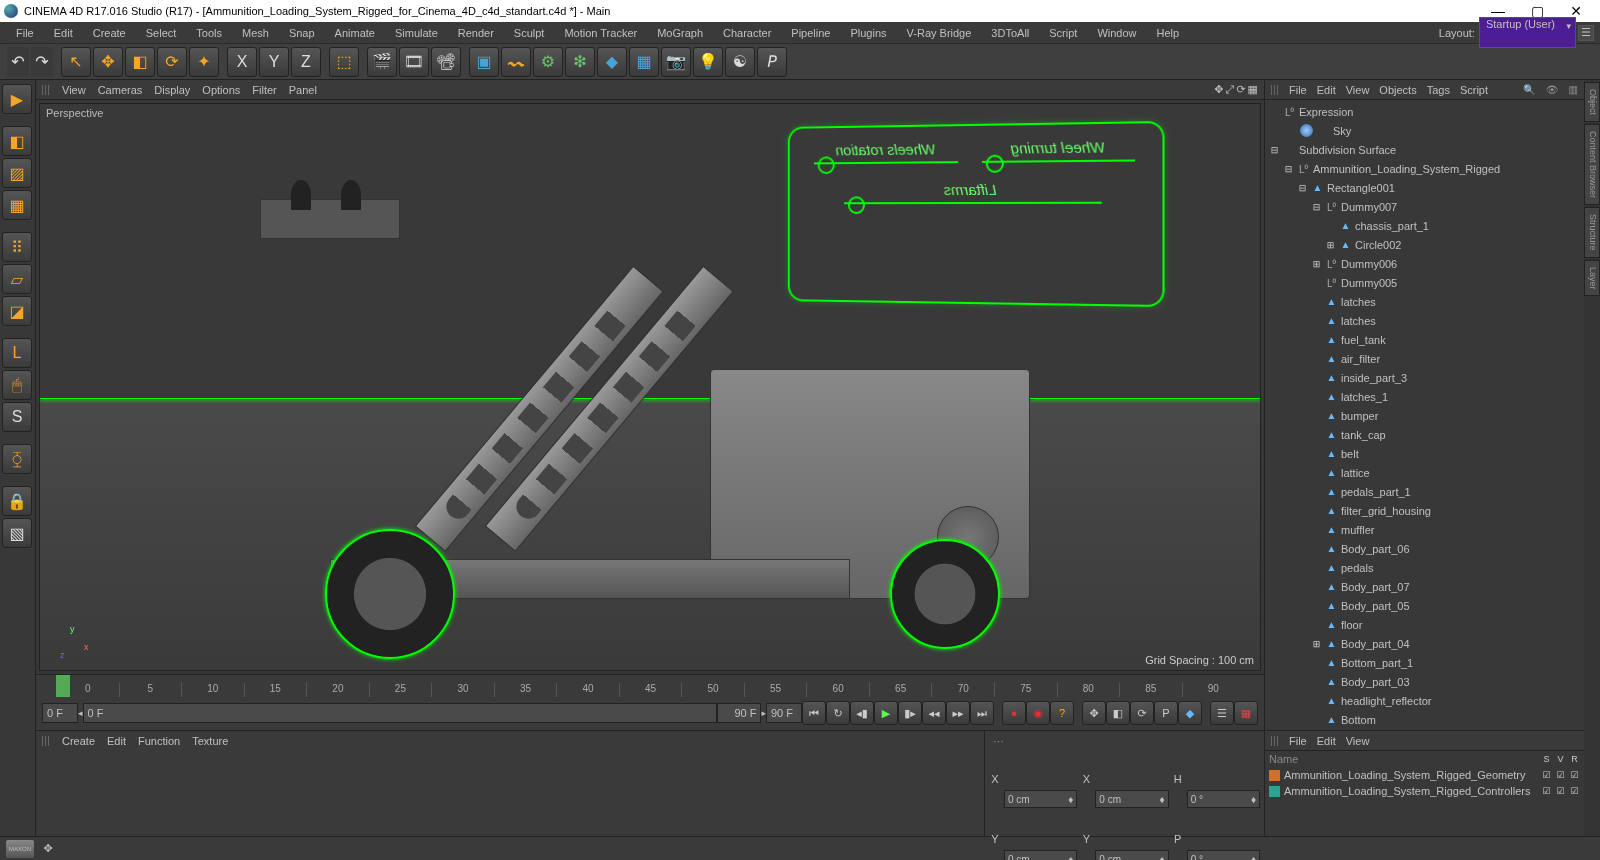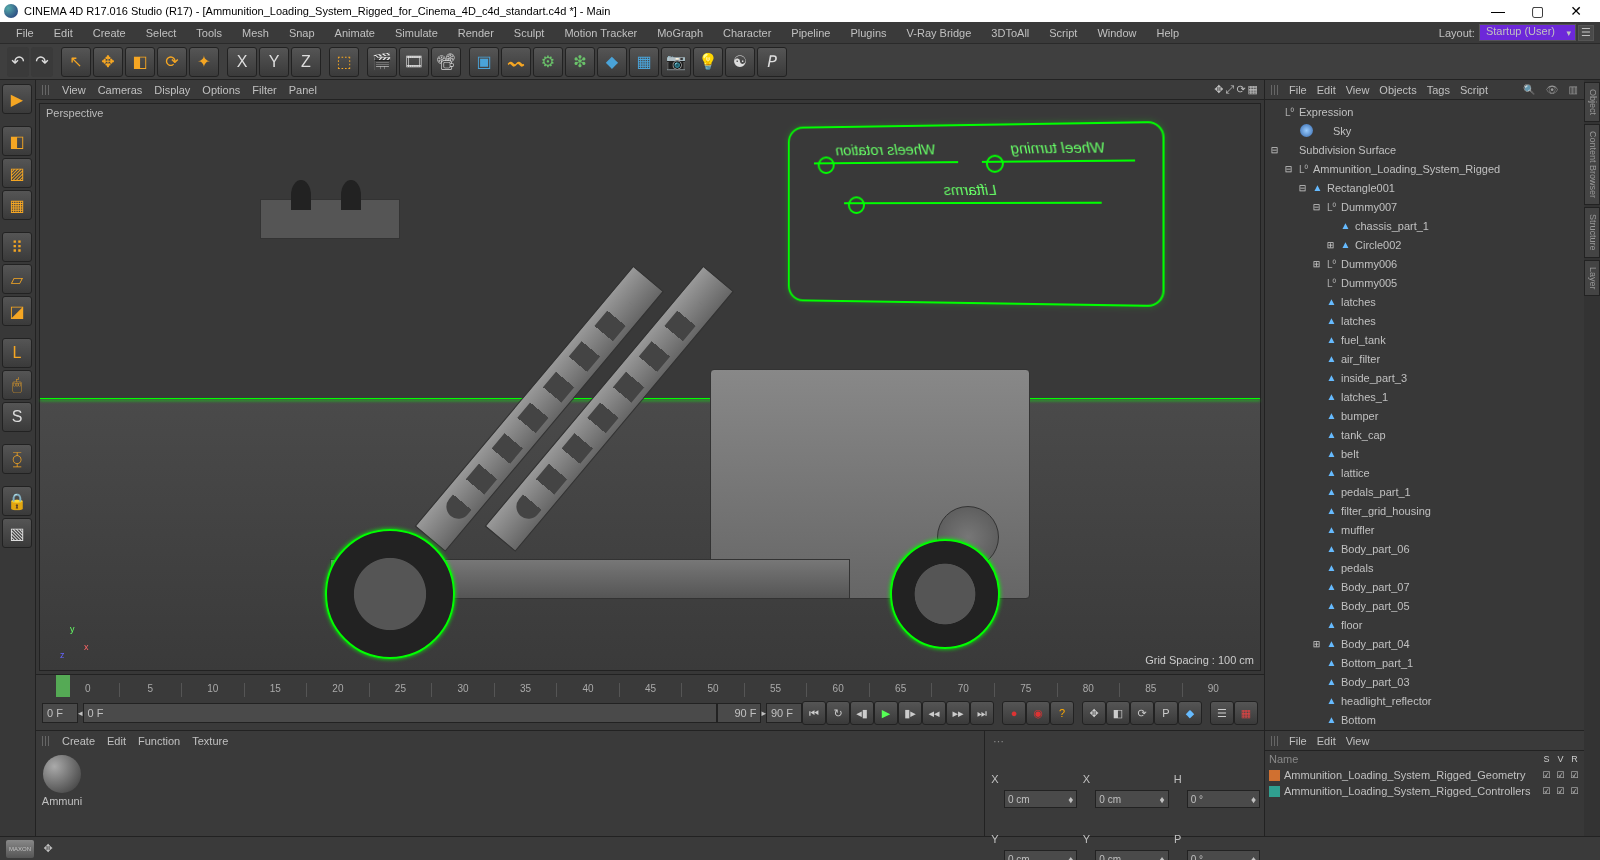--- a/index.html
+++ b/index.html
@@ -17,7 +17,7 @@
 .menu-bar .menu-item { padding: 2px 10px; color: #c0c0c0; }
 .menu-bar .spacer { flex: 1; }
 .layout-label { padding-right: 4px; }
-.layout-select { background: #6d28d9; border: 1px solid #555; color: #c0c0c0; height: 17px; padding: 0 20px 0 6px; position: relative; }
+.layout-select { background: #4c1d95; border: 1px solid #555; color: #c0c0c0; height: 31px; padding: 0 20px 0 6px; position: relative; }
 .layout-caret { position: absolute; right: 4px; top: 3px; font-size: 9px; }
 .config-btn { width: 16px; height: 16px; background: #4a4a4a; border: 1px solid #555; margin-left: 2px; display:flex;align-items:center;justify-content:center; }
 

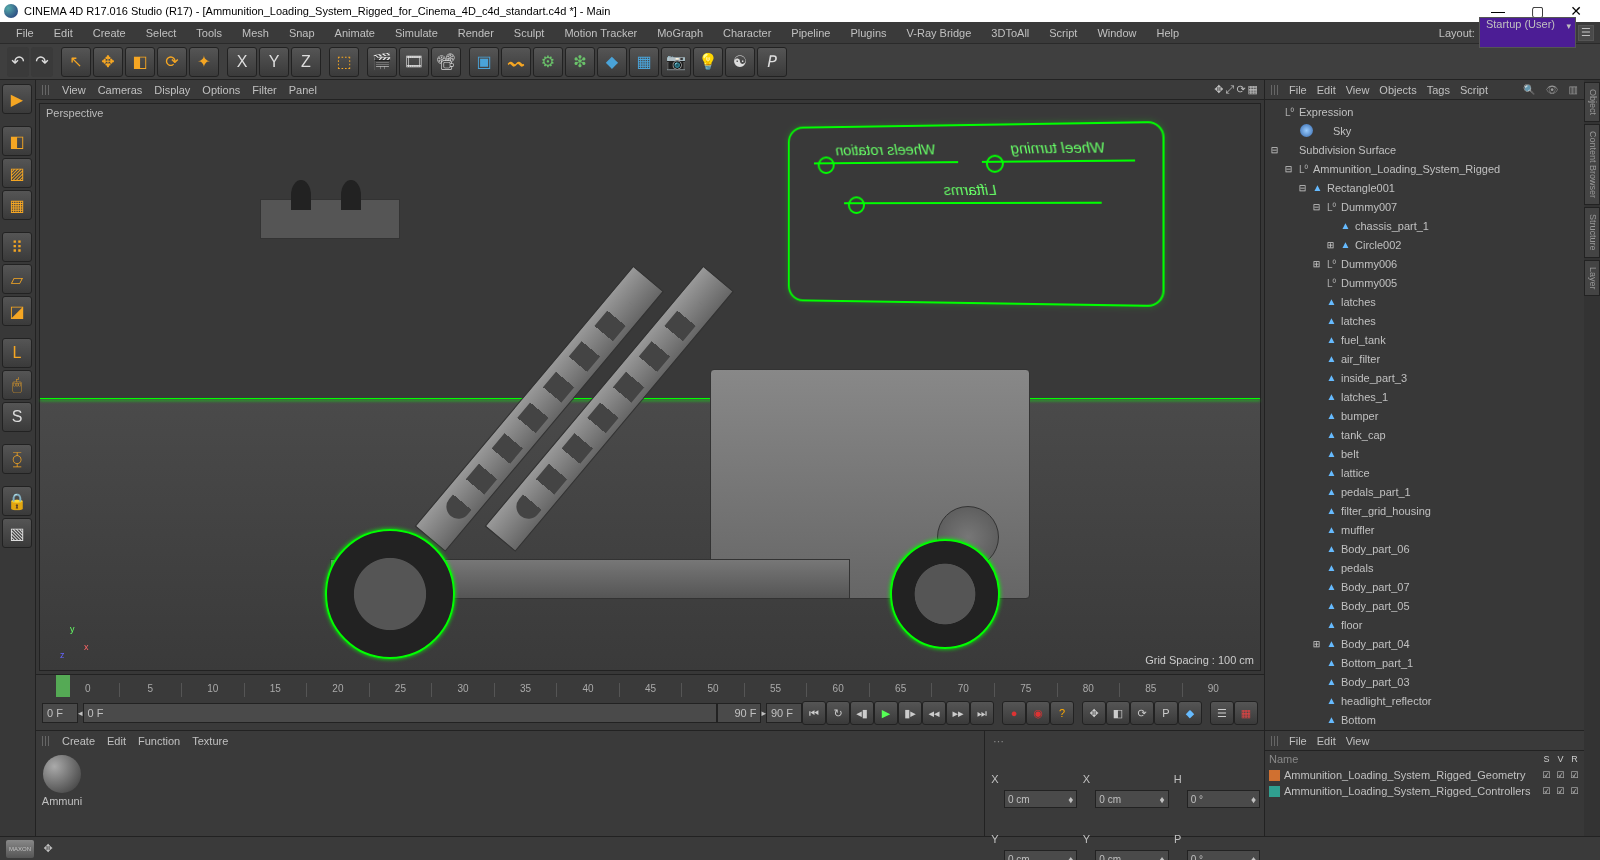--- a/index.html
+++ b/index.html
@@ -384,12 +384,6 @@
               <span>Texture</span>
             </div>
         </div>
-        <div class="mat-body">
-          <div class="mat-swatch">
-            <div class="mat-ball"></div>
-            <span>Ammuni</span>
-          </div>
-        </div>
       </div>
       <div class="coord-panel">
         <div class="coord-dots">⋯</div>

